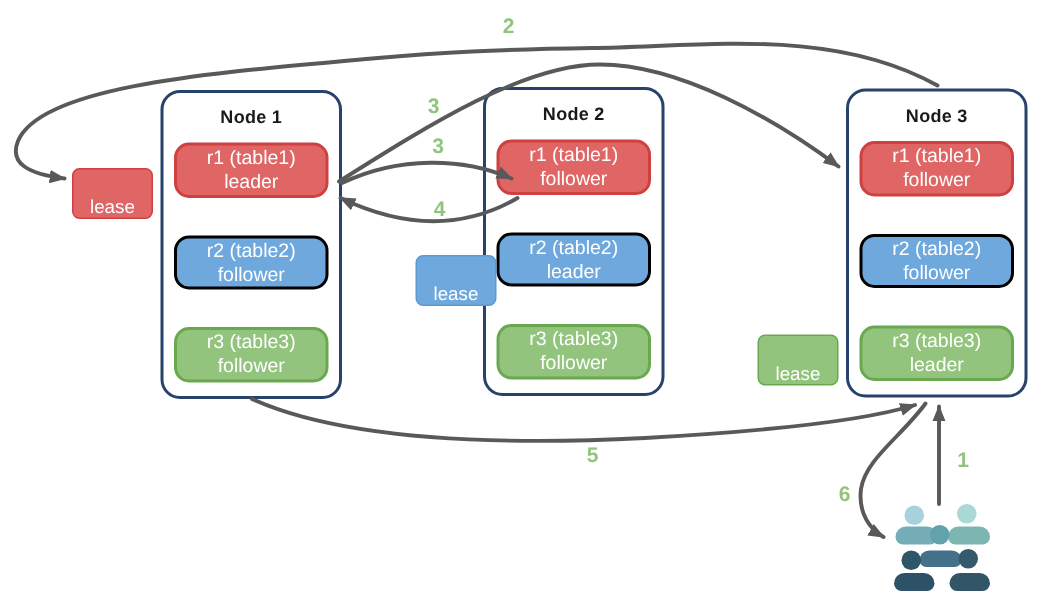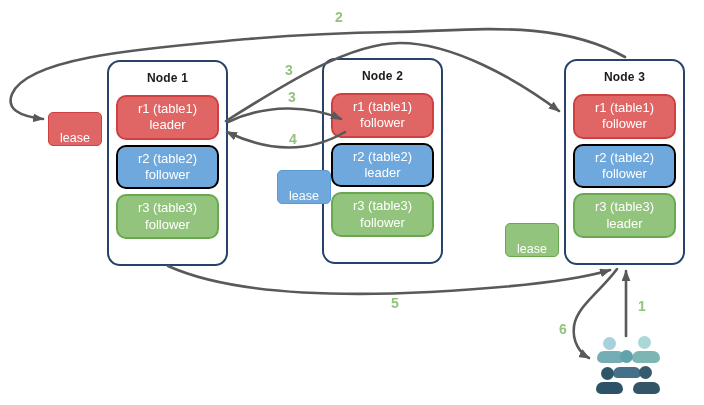--- a/index.html
+++ b/index.html
@@ -18,7 +18,7 @@
     margin-bottom:10px;letter-spacing:.2px;
   }
   .replica{
-    height:47px;border-radius:10px;box-sizing:border-box;margin-bottom:5px;
+    height:47px;border-radius:10px;box-sizing:border-box;margin-bottom:25px;
     display:flex;flex-direction:column;align-items:center;justify-content:center;
     color:#ffffff;font-size:13px;line-height:1.25;text-align:center;
   }

